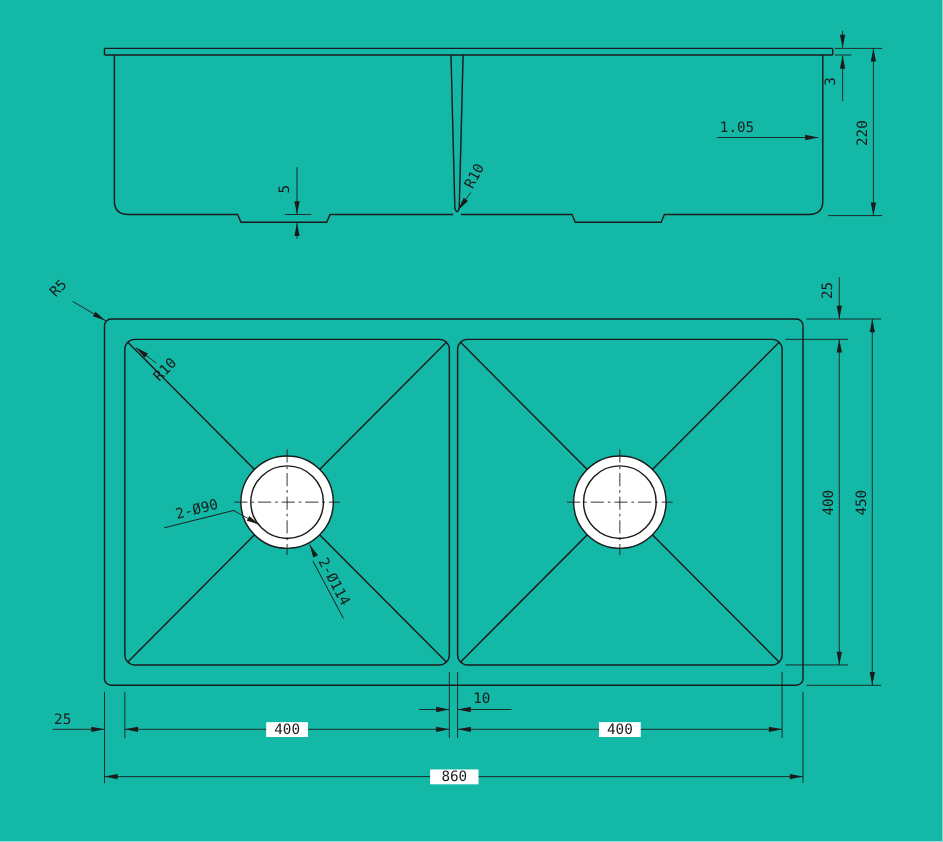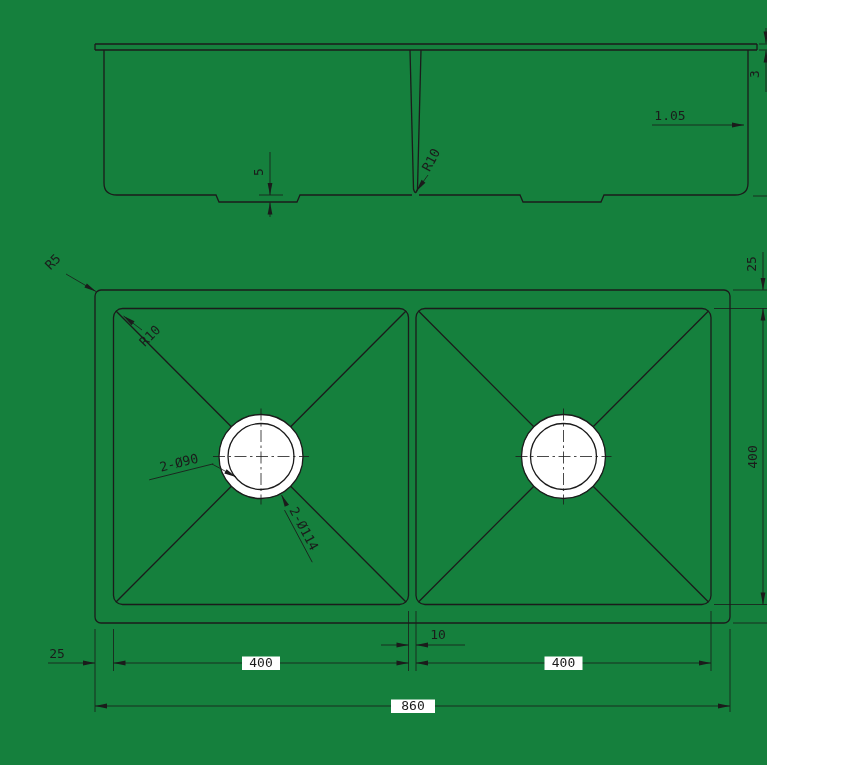--- a/index.html
+++ b/index.html
@@ -3,7 +3,7 @@
 <meta charset="utf-8">
 <style>
   html,body{margin:0;padding:0;background:#fff;}
-  .canvas{position:relative;width:767px;height:765px;background:#15803d;overflow:hidden;
+  .canvas{position:relative;width:857px;height:765px;background:#14b8a6;overflow:hidden;
           font-family:"DejaVu Sans Mono", monospace;}
   svg{display:block;}
   .outline{stroke:#1b1b1b;stroke-width:1.3;fill:none;}

